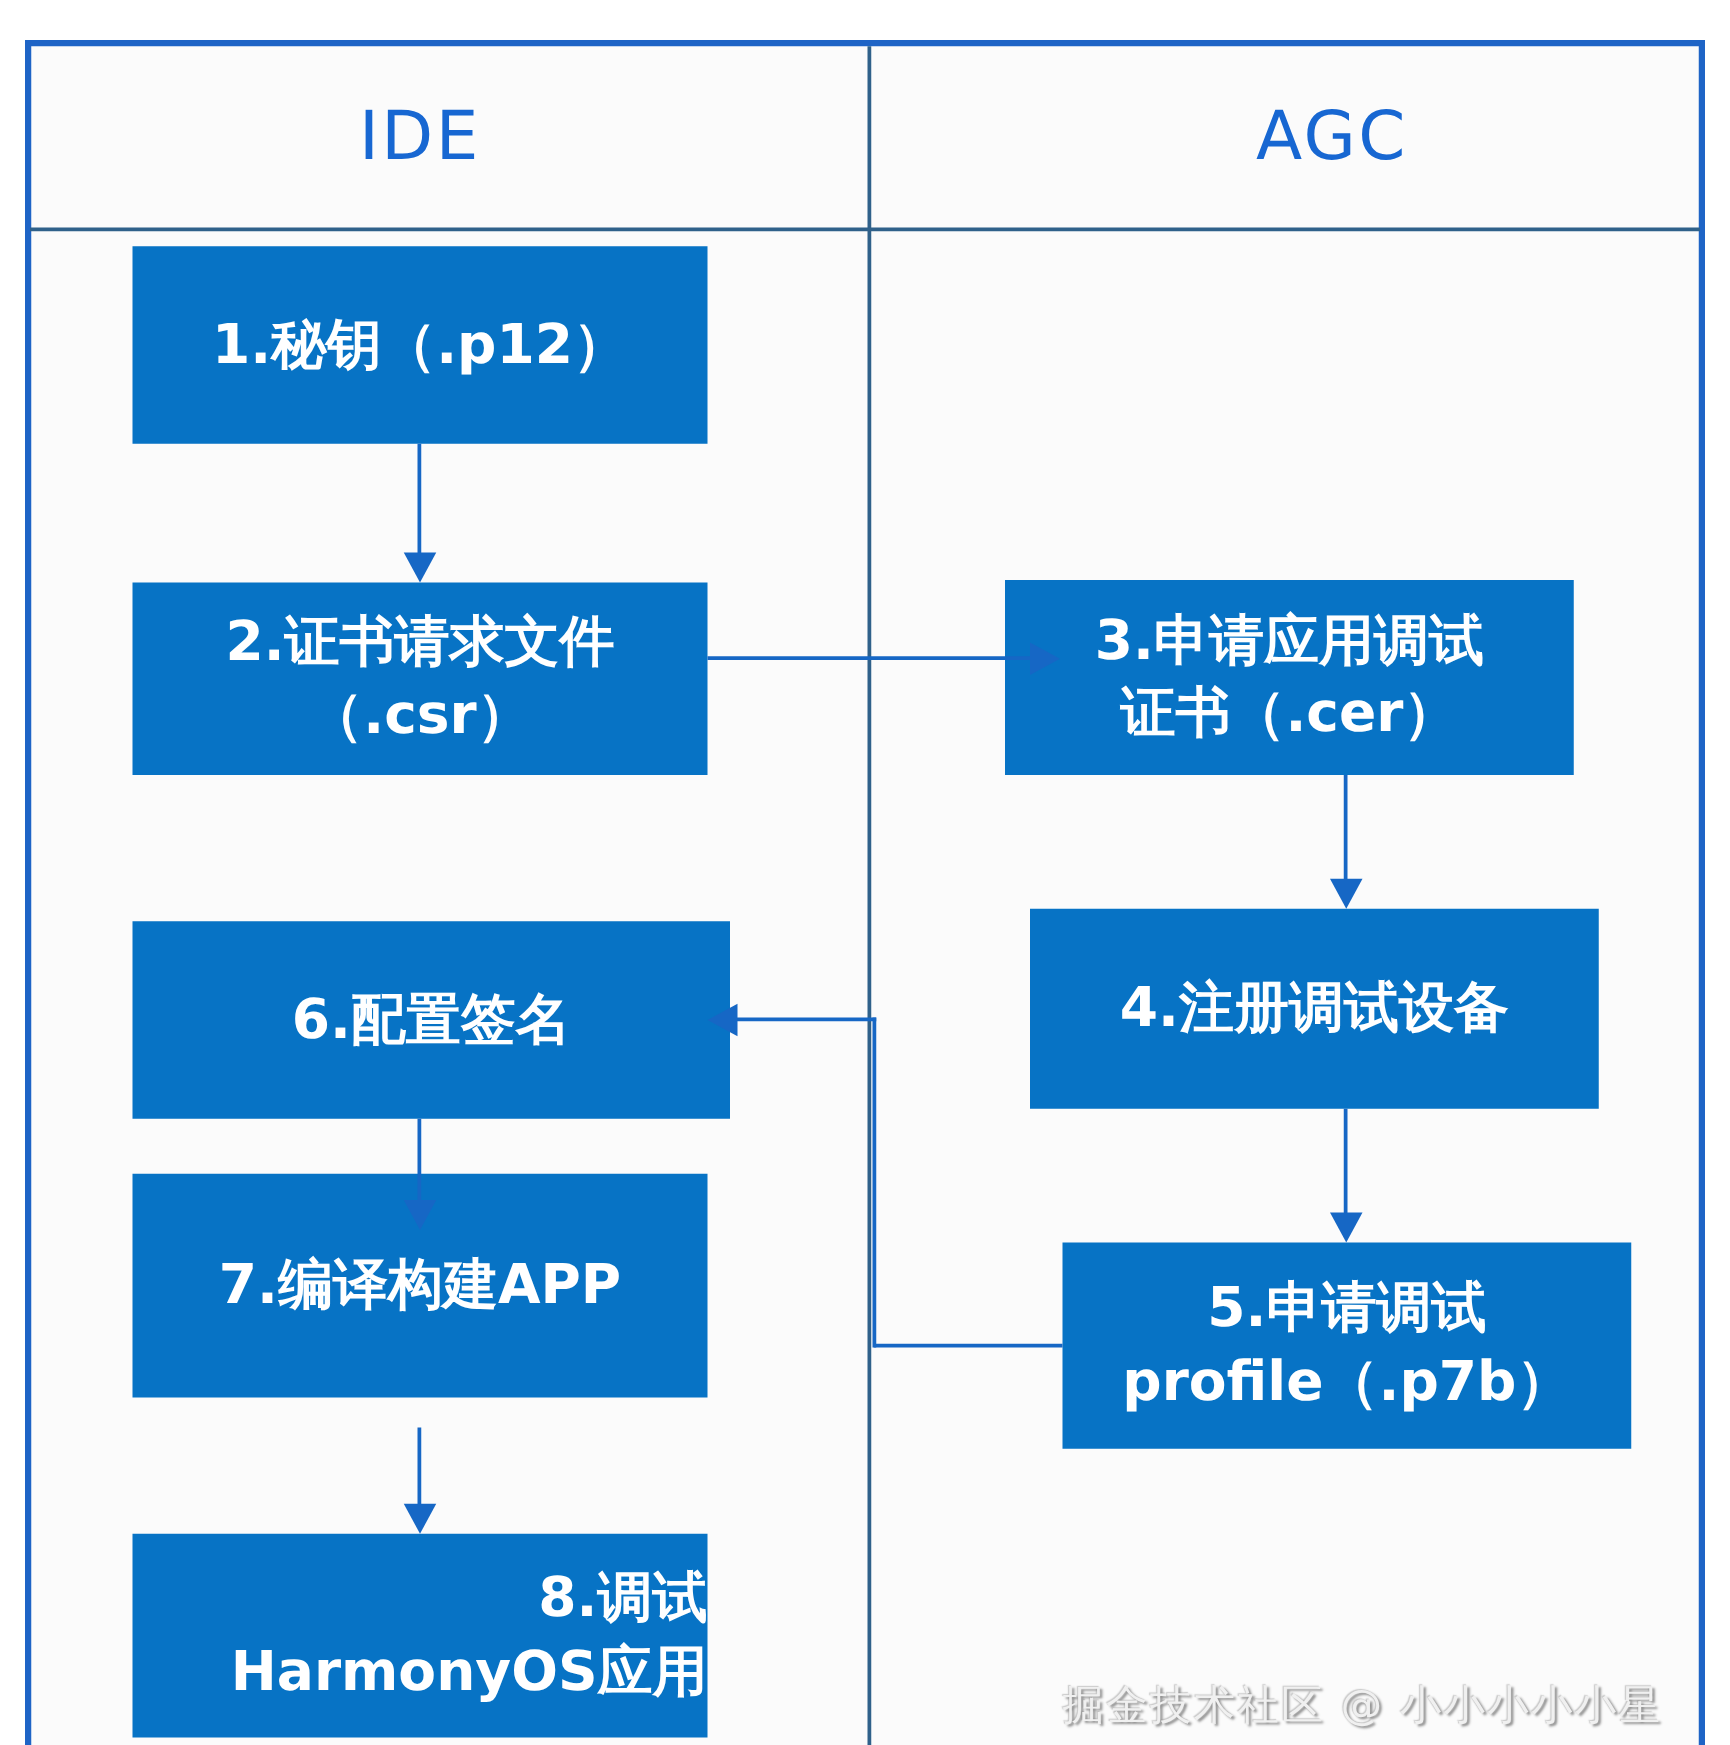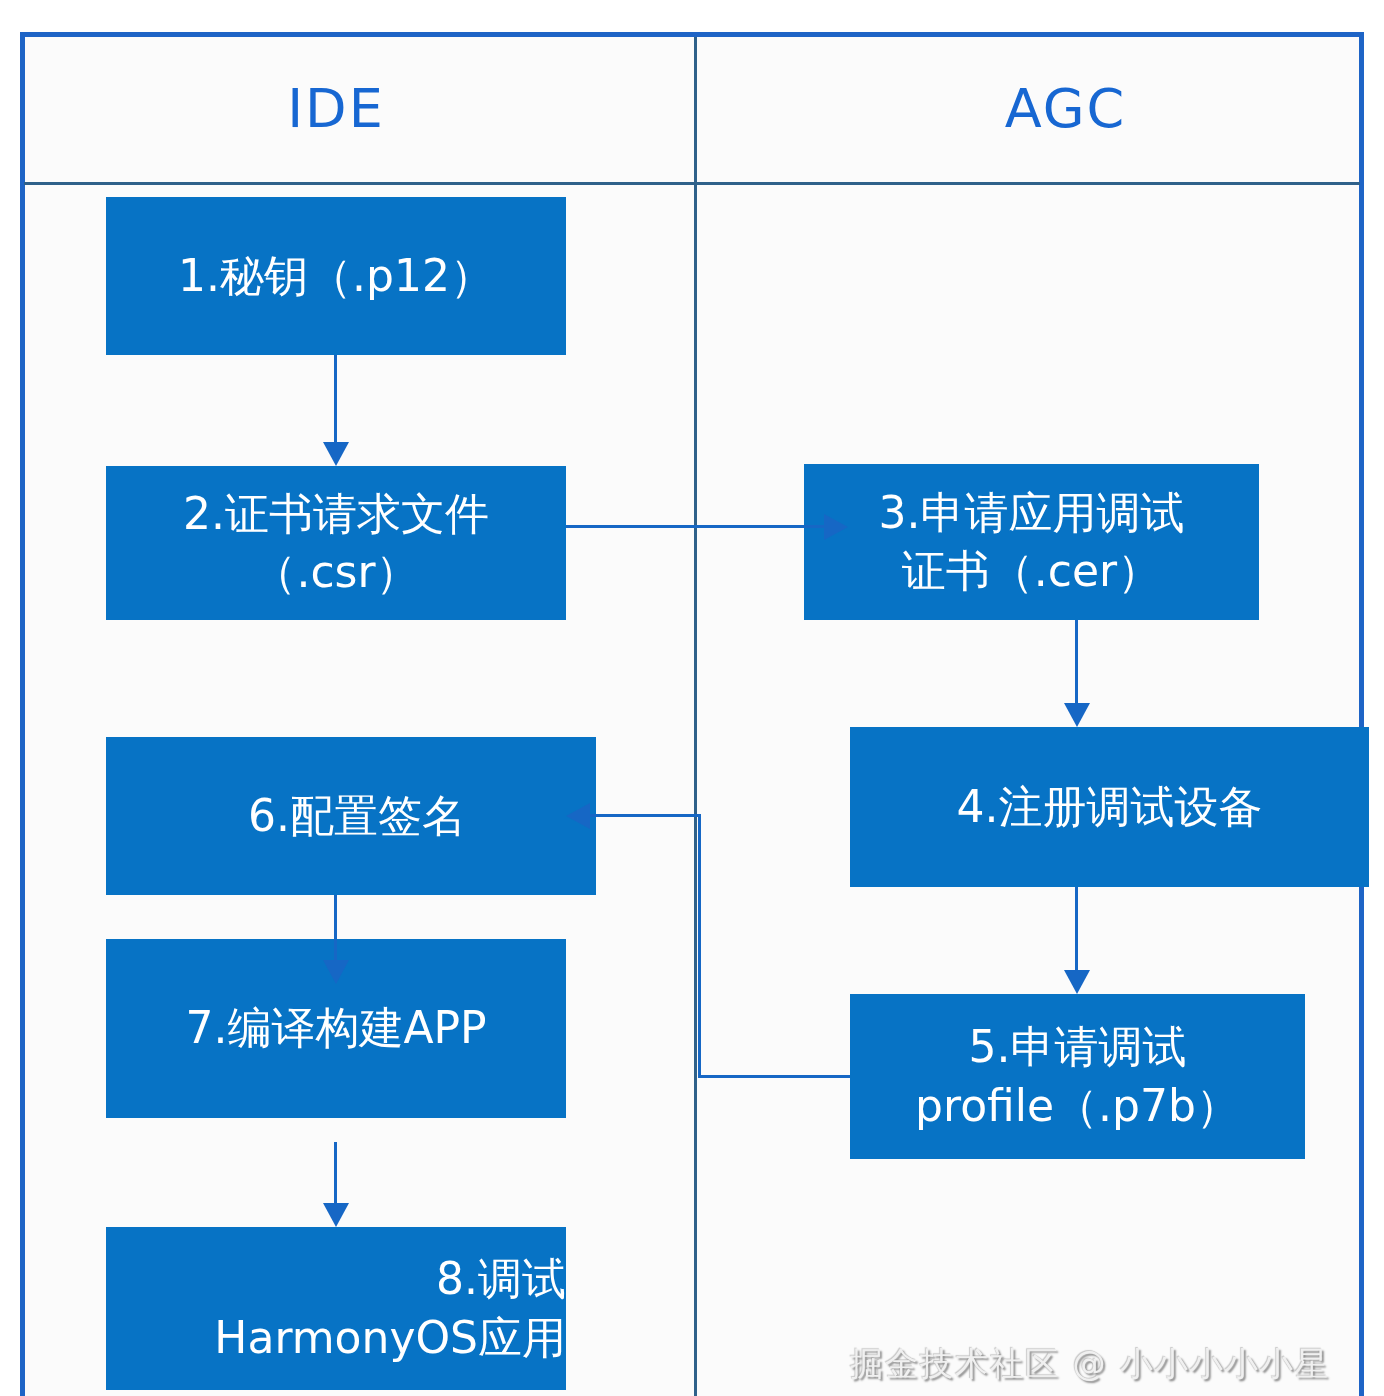--- a/index.html
+++ b/index.html
@@ -32,7 +32,7 @@
   .node{
     position:absolute;background:#0773c5;color:#ffffff;
     display:flex;flex-direction:column;justify-content:center;align-items:center;
-    text-align:center;font-size:44px;line-height:1.32;font-weight:400;
+    text-align:center;font-size:44px;line-height:1.32;font-weight:700;
   }
   .node span{display:block;}
   .vline,.hline{position:absolute;background:#1667c5;}

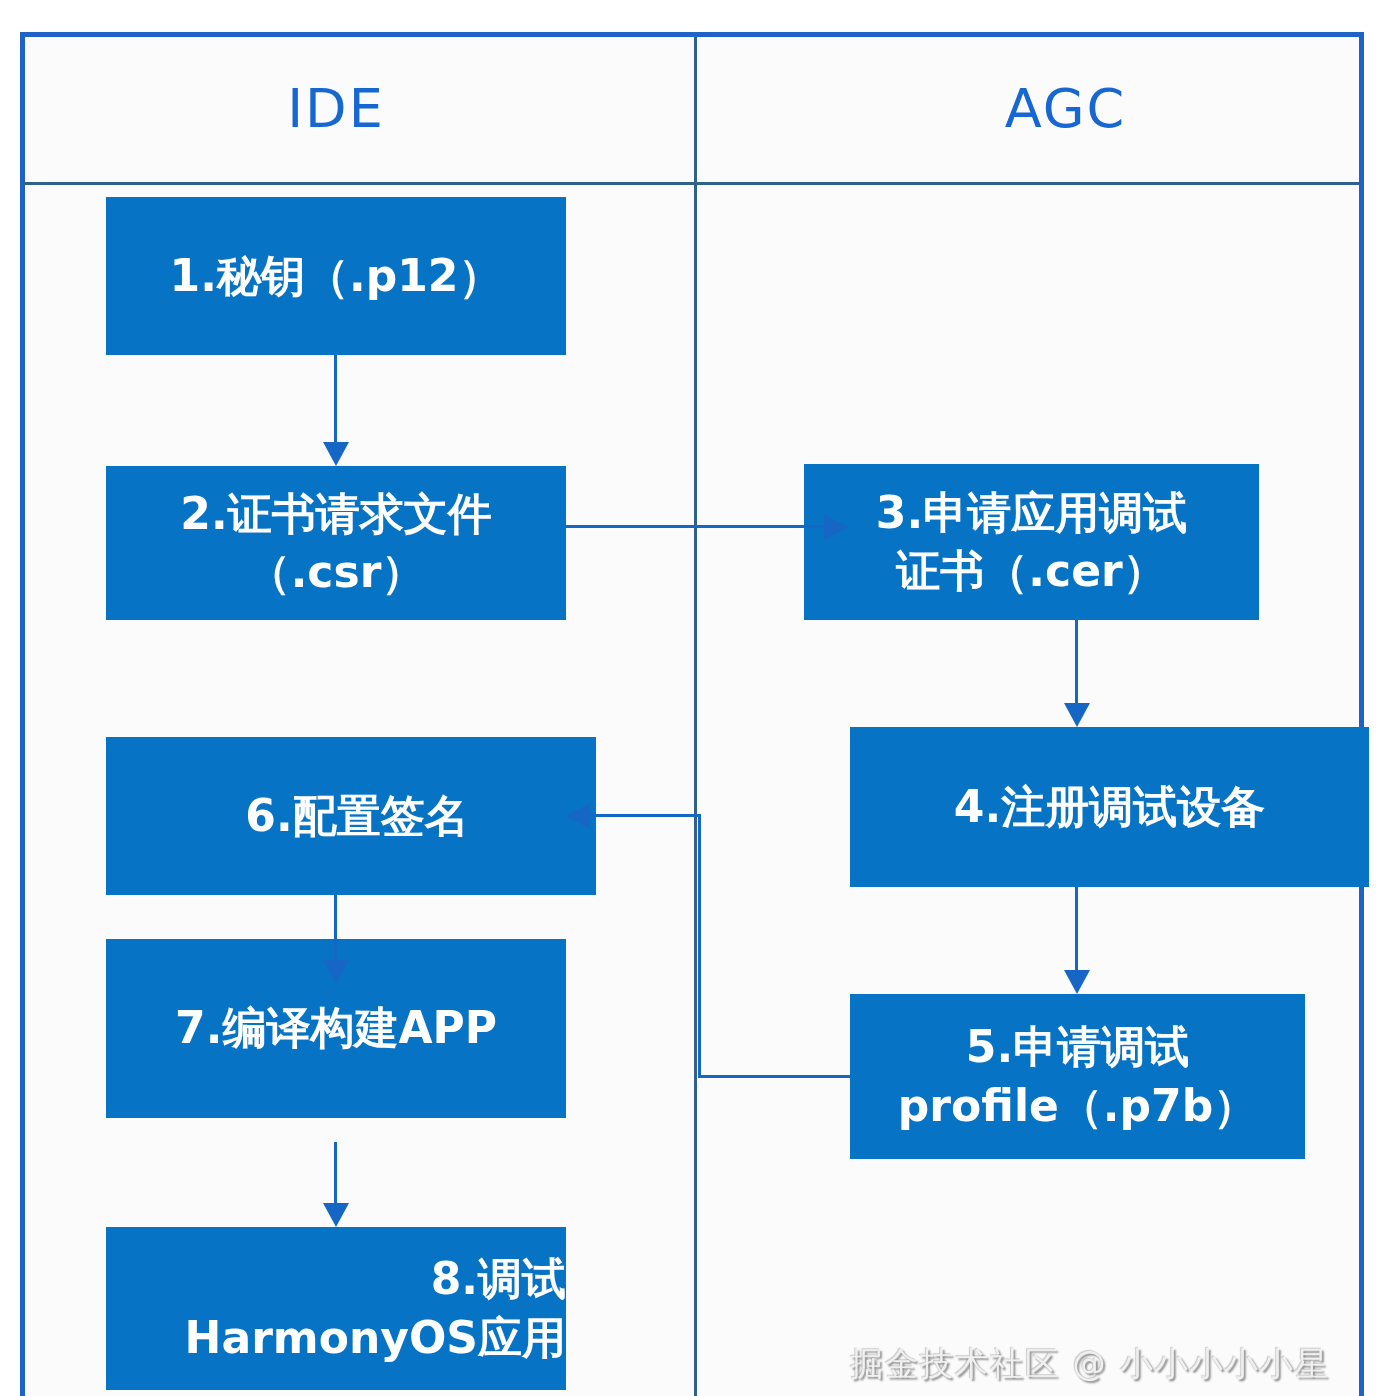--- a/index.html
+++ b/index.html
@@ -67,7 +67,7 @@
     <span>（.csr）</span>
   </div>
 
-  <div class="node" style="left:106px;top:718px;width:478px;height:158px;padding-left:12px;">
+  <div class="node" style="left:106px;top:718px;width:478px;height:158px;">
     <span>6.配置签名</span>
   </div>
 

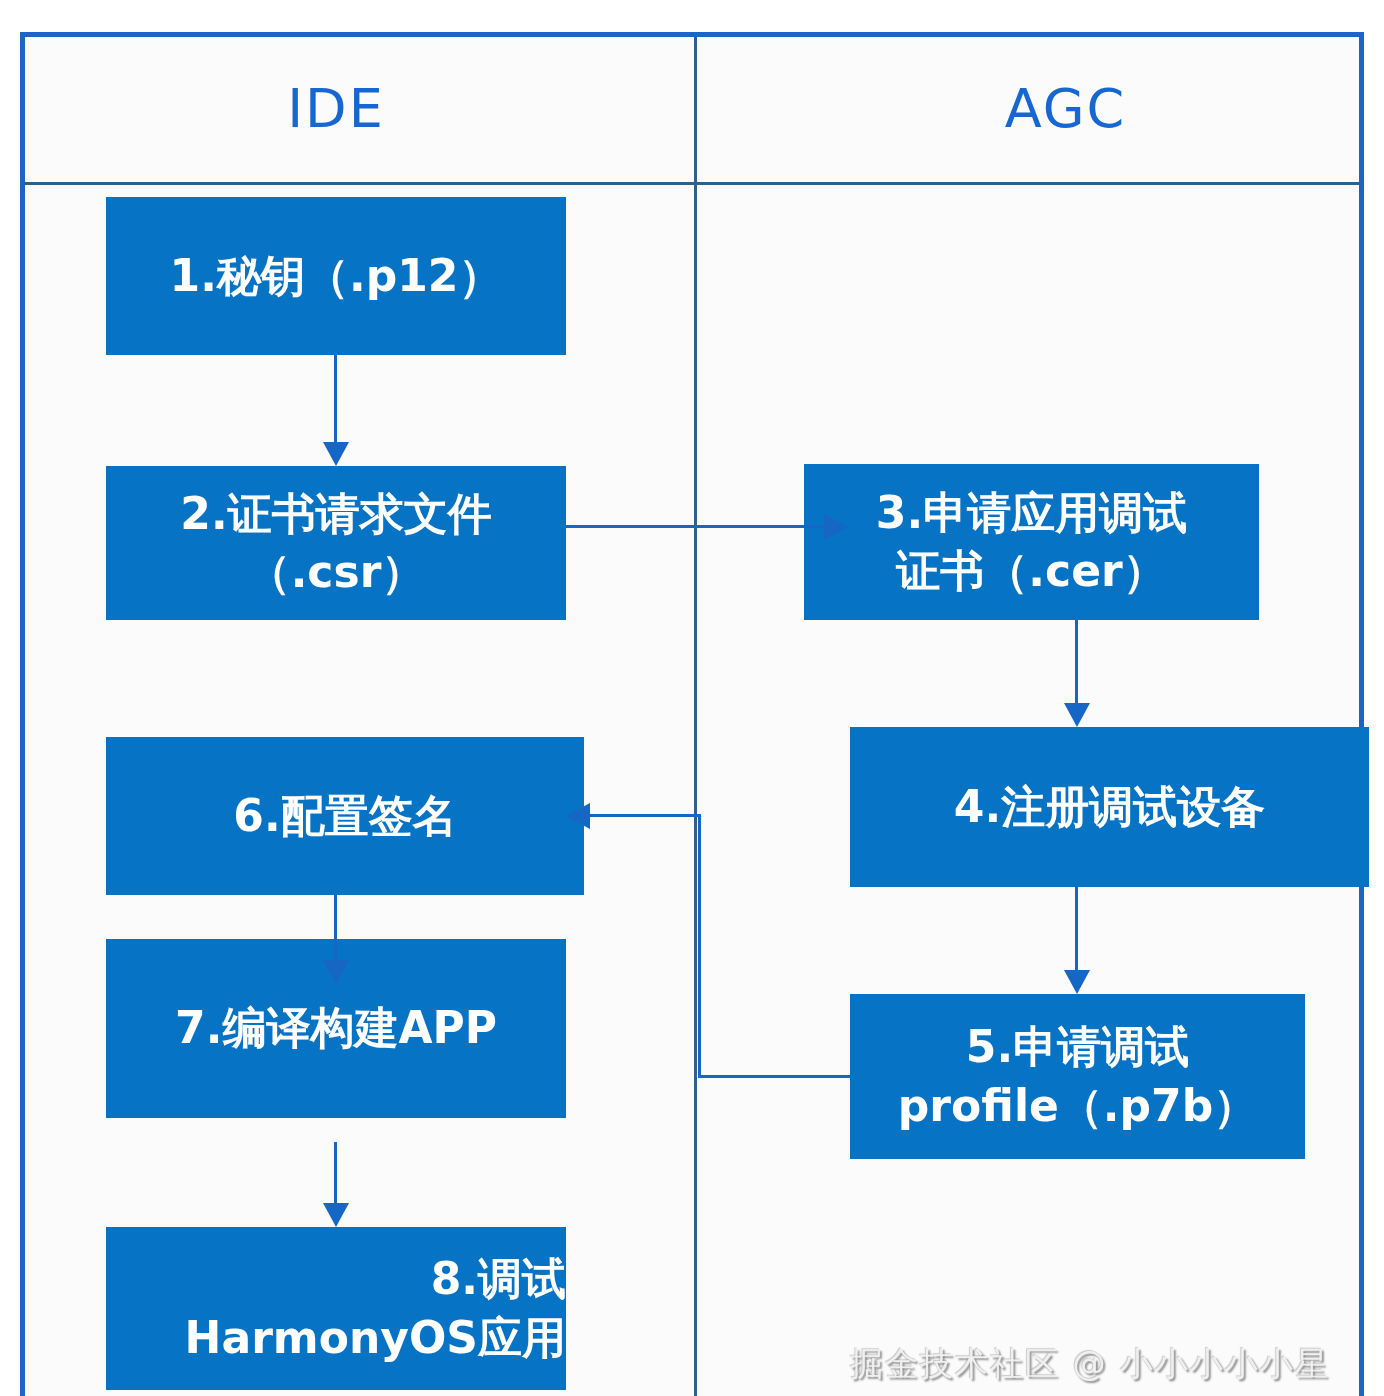--- a/index.html
+++ b/index.html
@@ -85,7 +85,7 @@
     <span>证书（.cer）</span>
   </div>
 
-  <div class="node" style="left:850px;top:708px;width:519px;height:160px;text-align:right;">
+  <div class="node" style="left:824px;top:708px;width:455px;height:160px;text-align:right;">
     <span>4.注册调试设备</span>
   </div>
 

